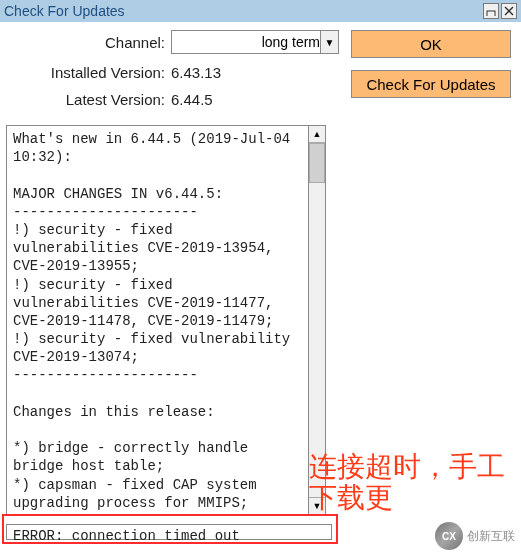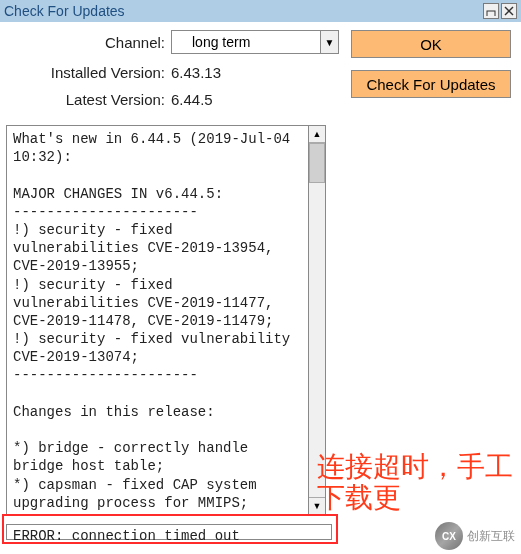--- a/index.html
+++ b/index.html
@@ -65,9 +65,10 @@
     width: 150px;
     height: 24px;
     border: 1px solid #888;
-    padding: 0 20px;
+    padding: 0 0;
     font-size: 14px;
     background: #fff;
+    text-align: right;
   }
   .dropdown-btn {
     width: 18px;

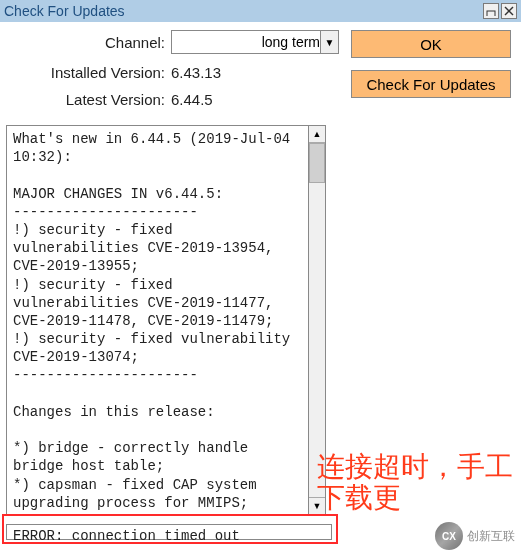--- a/index.html
+++ b/index.html
@@ -170,7 +170,7 @@
   }
   .annotation {
     position: absolute;
-    right: 8px;
+    right: 16px;
     bottom: 40px;
     color: #ff3b1a;
     font-size: 28px;

